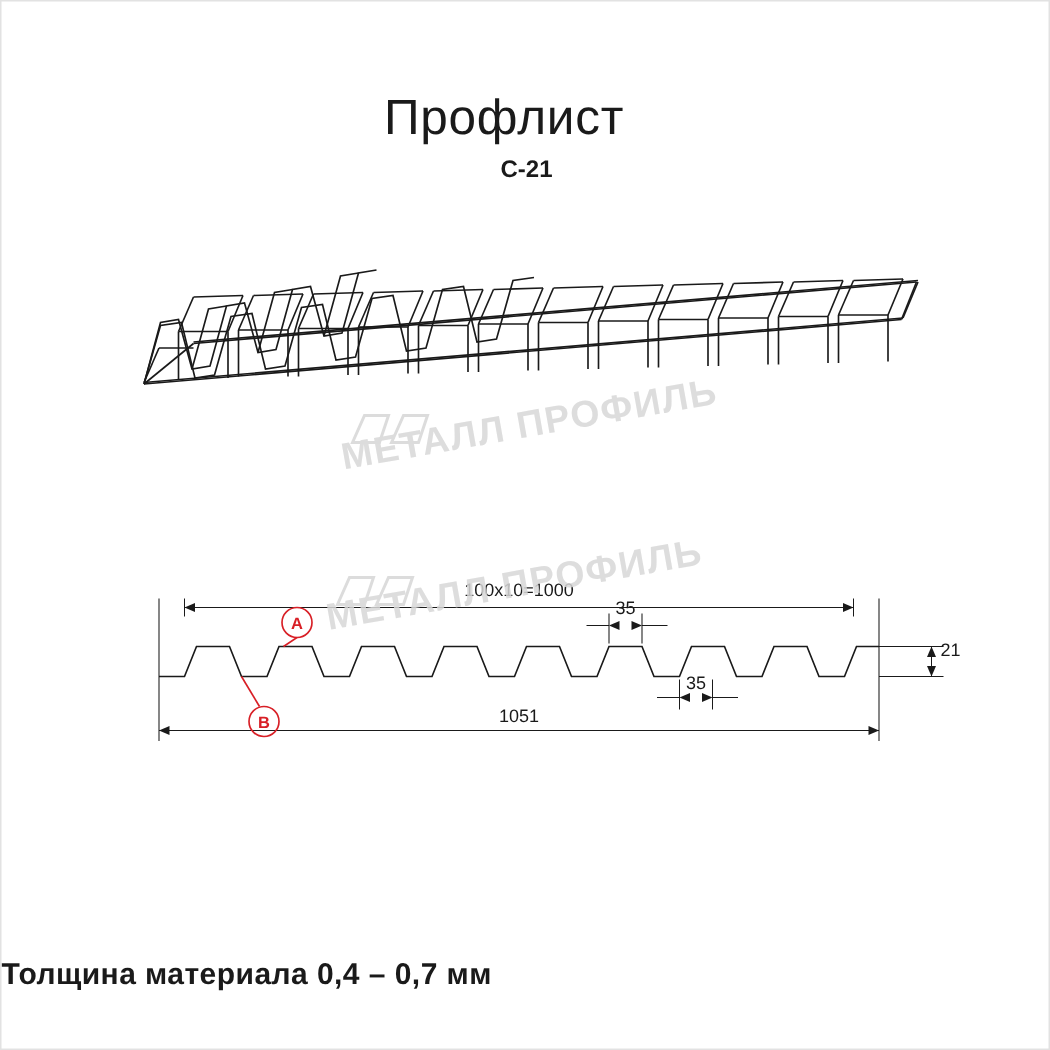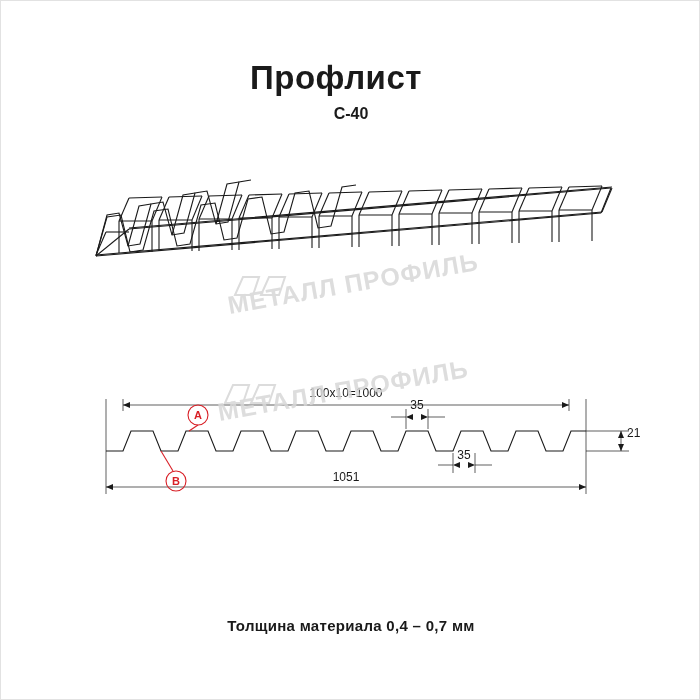--- a/index.html
+++ b/index.html
@@ -28,7 +28,7 @@
     width: 670px;
     text-align: center;
     font-size: 33px;
-    font-weight: bold;
+    font-weight: normal;
     letter-spacing: 0.5px;
   }
   .subtitle {

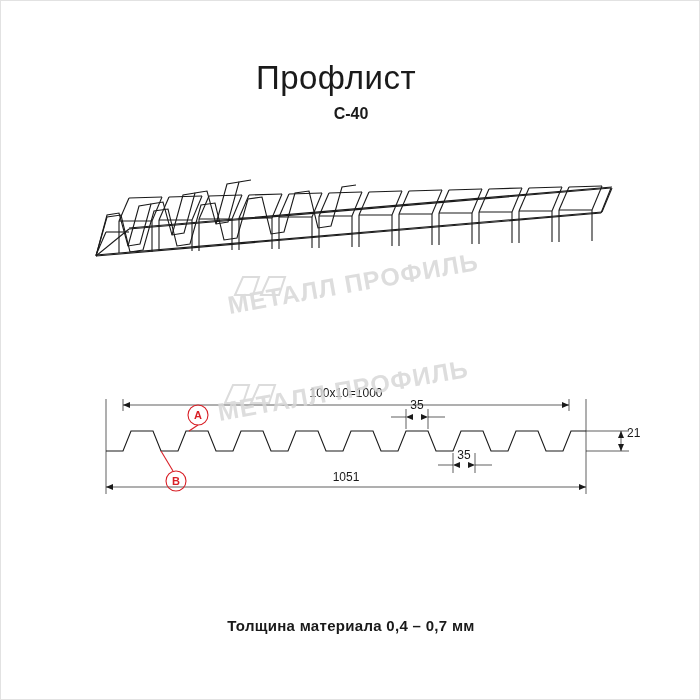--- a/index.html
+++ b/index.html
@@ -101,7 +101,7 @@
 <div class="page">
 
   <div class="title">Профлист</div>
-  <div class="subtitle">C-40</div>
+  <div class="subtitle">C-21</div>
 
   <div class="iso-wrap">
     <svg width="560" height="150" viewBox="0 0 560 150">

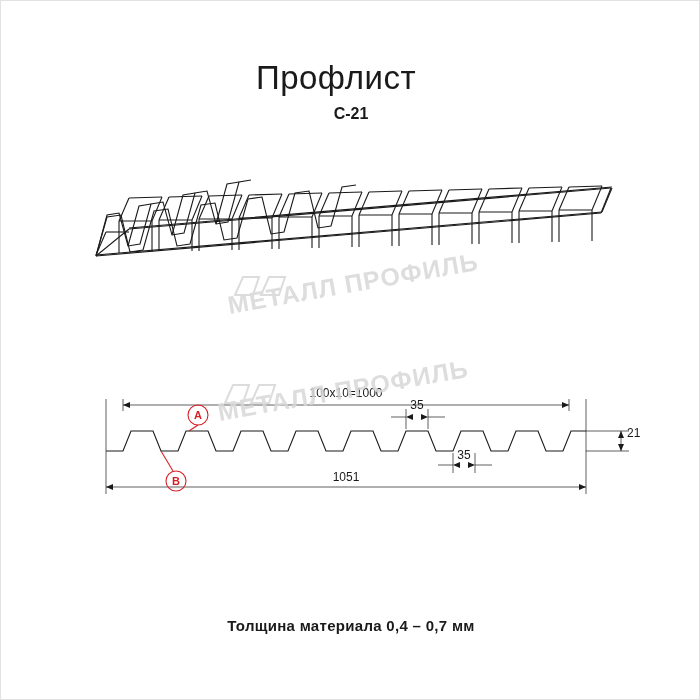--- a/index.html
+++ b/index.html
@@ -80,11 +80,11 @@
   }
   .footer {
     position: absolute;
-    top: 616px;
+    top: 638px;
     left: 0;
     width: 700px;
-    text-align: center;
-    font-size: 15px;
+    text-align: left;
+    font-size: 20px;
     font-weight: bold;
     letter-spacing: 0.3px;
   }

